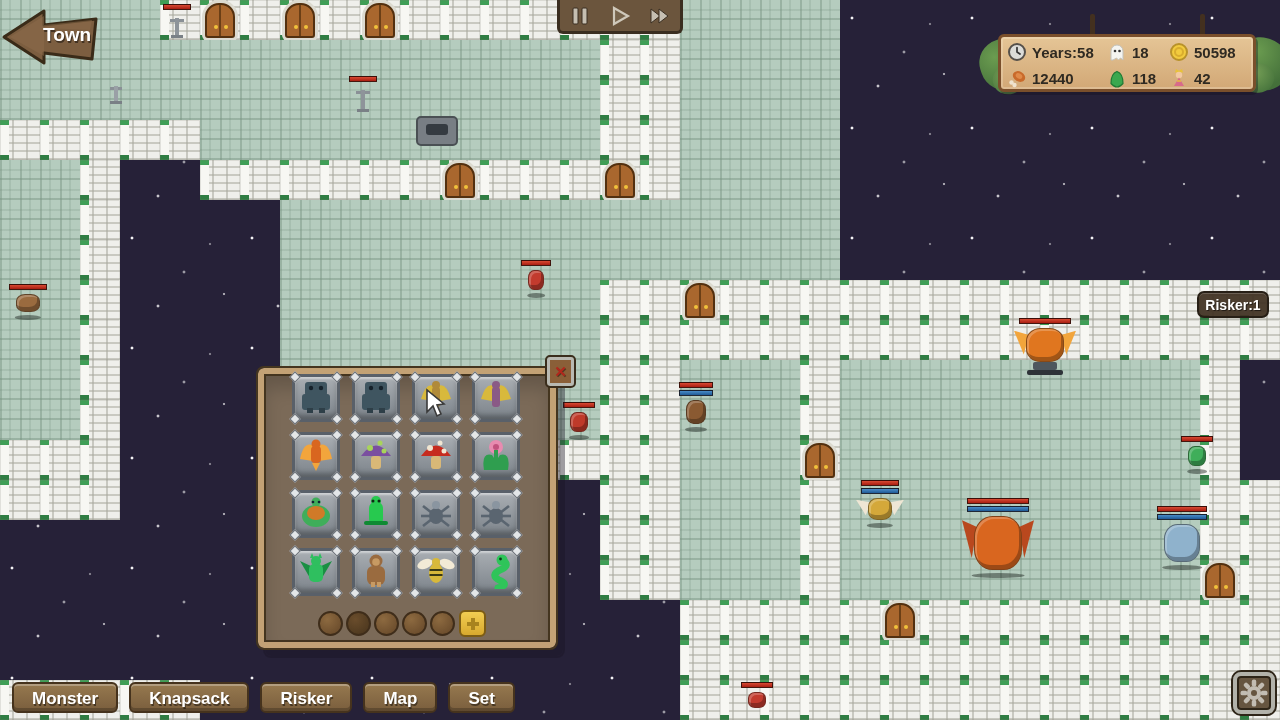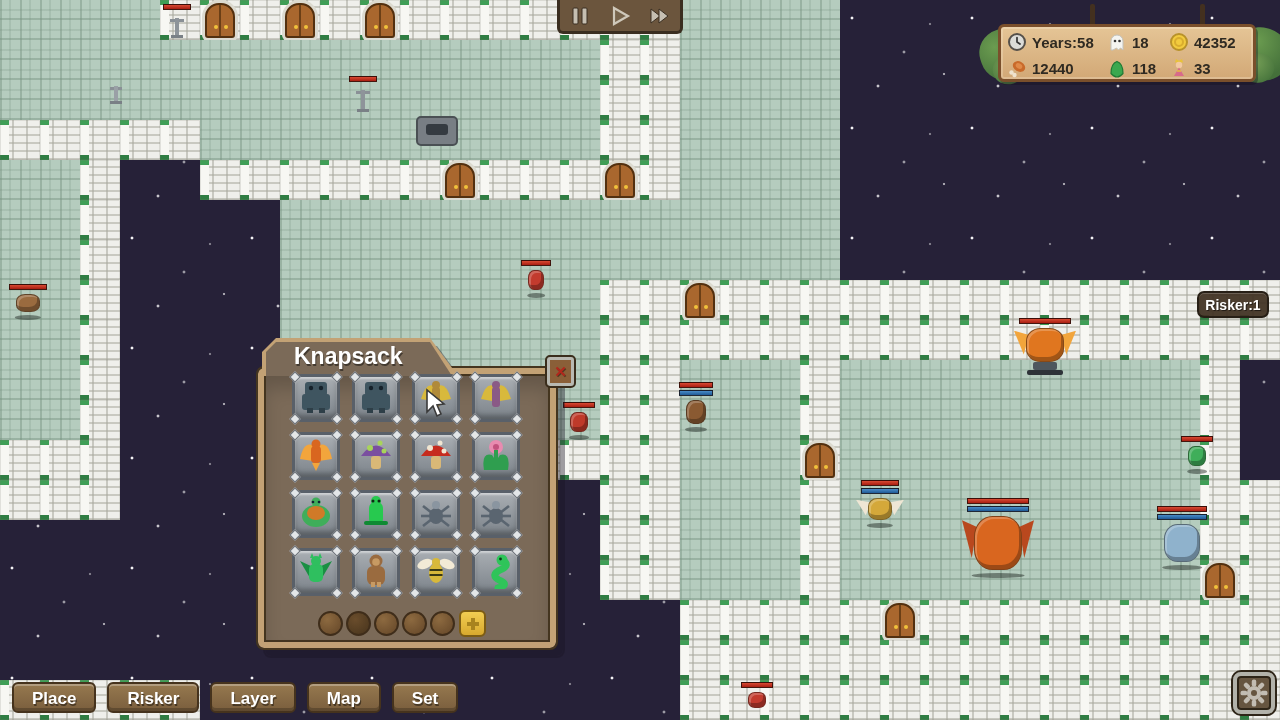--- a/index.html
+++ b/index.html
@@ -606,6 +606,13 @@
       </div>
     </div>
 
+  <div id="town-btn">
+    <svg width="102" height="62" viewBox="0 0 102 62">
+      <polygon points="4,33 44,7 44,21 96,15 92,55 44,49 44,59" fill="#7c5e40" stroke="#3a2b18" stroke-width="3" stroke-linejoin="round"></polygon>
+      <polygon points="10,33 44,12 44,21 92,16 90,26 44,24 44,52" fill="#8d6c4a" opacity="0.55"></polygon>
+    </svg>
+    <span>Town</span>
+  </div>
 
   <div id="time-controls">
       <div class="tc-btn">

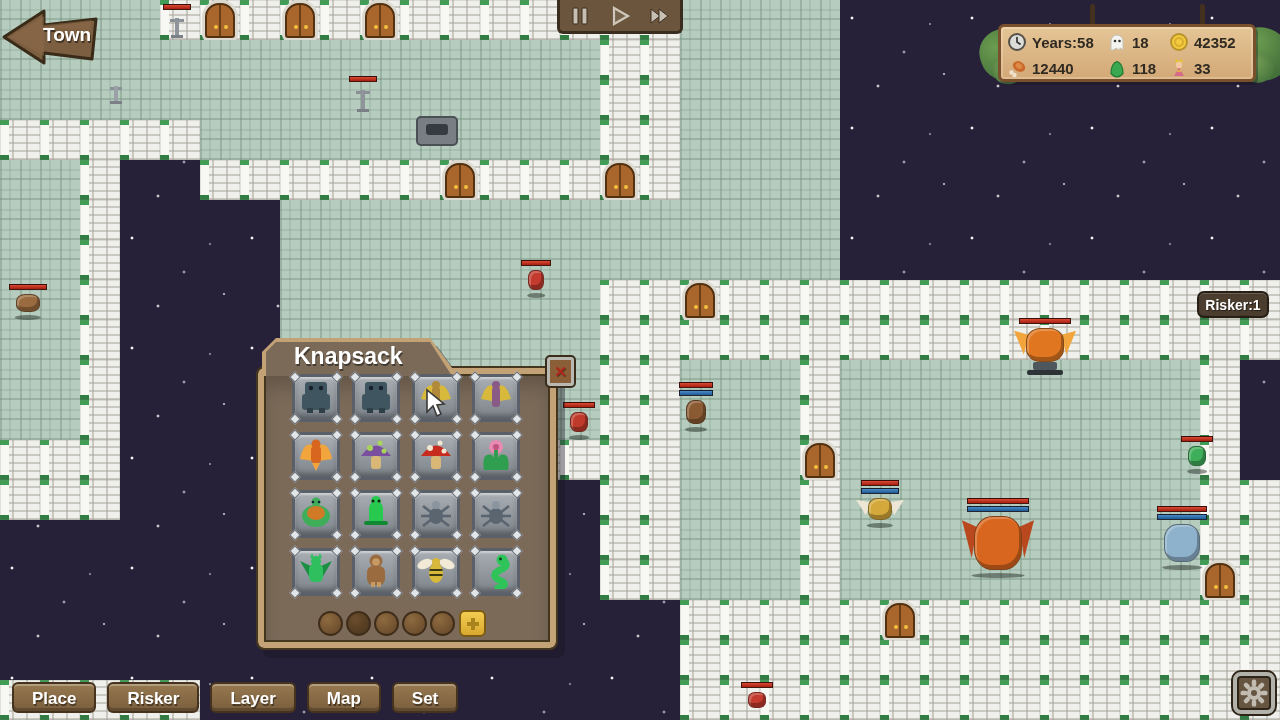--- a/index.html
+++ b/index.html
@@ -65,7 +65,7 @@
   #time-controls{position:absolute;left:557px;top:0;width:126px;height:34px;z-index:6;display:flex;align-items:center;justify-content:space-around;
     background:#6b553d;border:3px solid #3a2d20;border-top:none;border-radius:0 0 6px 6px;box-sizing:border-box;}
   .tc-btn{width:26px;height:24px;display:flex;align-items:center;justify-content:center;cursor:pointer;}
-  #stats-sign{position:absolute;left:988px;top:4px;width:292px;height:95px;z-index:6;}
+  #stats-sign{position:absolute;left:988px;top:14px;width:292px;height:95px;z-index:6;}
   .leaf{position:absolute;top:24px;width:54px;height:52px;background:radial-gradient(circle at 32% 30%,#6b9c50,#44703a 72%);border-radius:46% 54% 50% 50%;}
   .leaf.left{left:-8px;transform:rotate(-18deg);}
   .leaf.right{right:-10px;transform:rotate(16deg);}

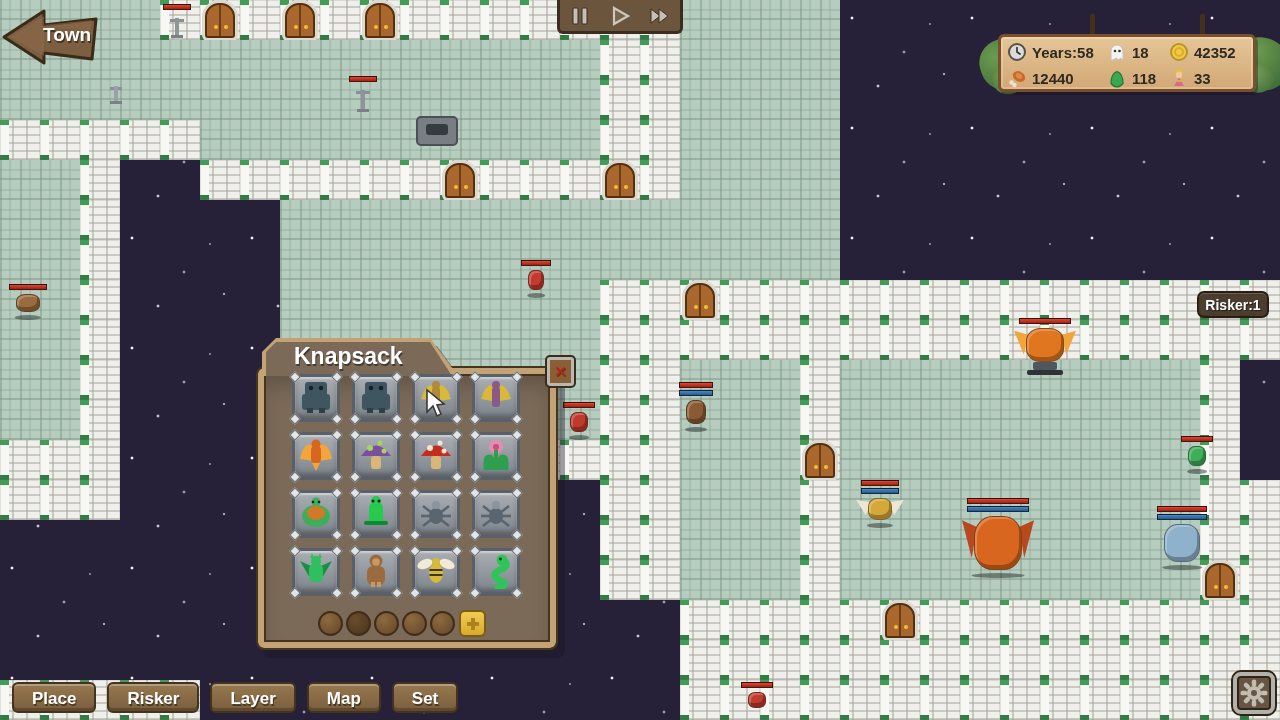--- a/index.html
+++ b/index.html
@@ -667,7 +667,7 @@
                 <circle cx="10" cy="10" r="4" fill="none" stroke="#d9ad2e" stroke-width="2"></circle>
               </svg>
             </span>
-            <b>42352</b>
+            <b>50598</b>
           </div>
           <div class="stat">
             <span style="display: flex;">

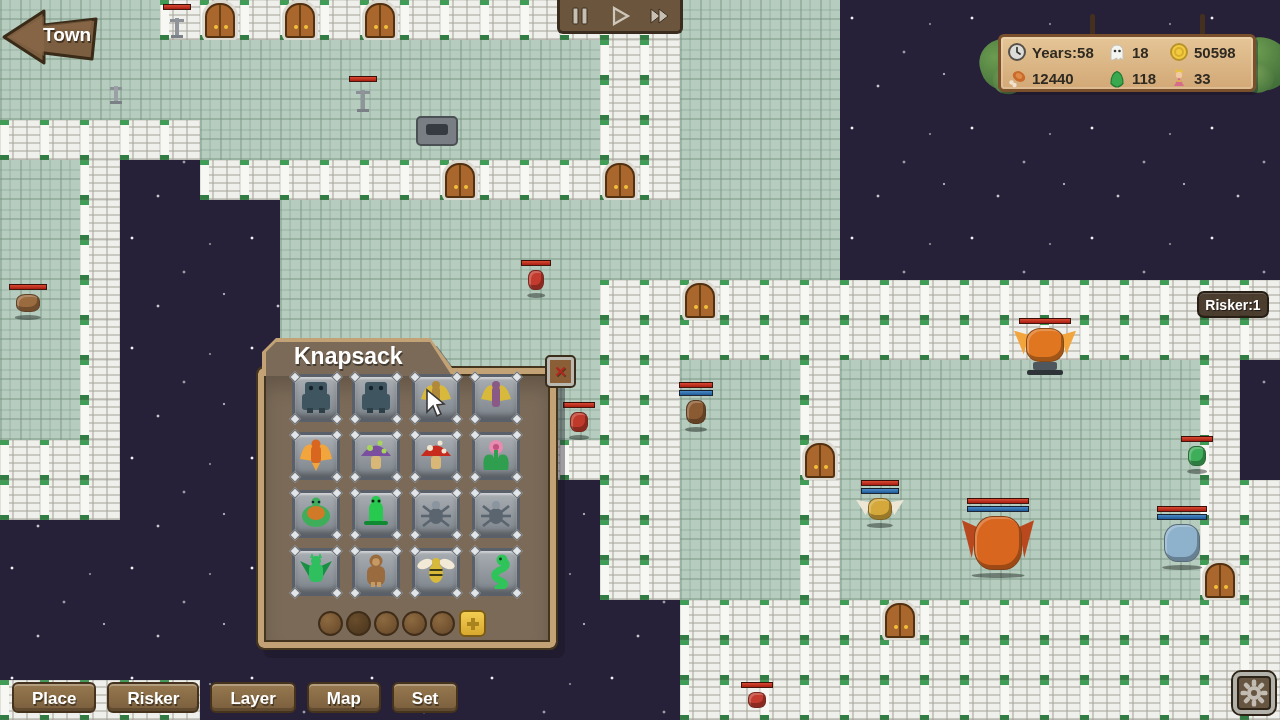--- a/index.html
+++ b/index.html
@@ -697,7 +697,7 @@
                 <path d="M8 13 h4" stroke="#e8c23a" stroke-width="1.4"></path>
               </svg>
             </span>
-            <b>33</b>
+            <b>42</b>
           </div>
         </div>
     </div>

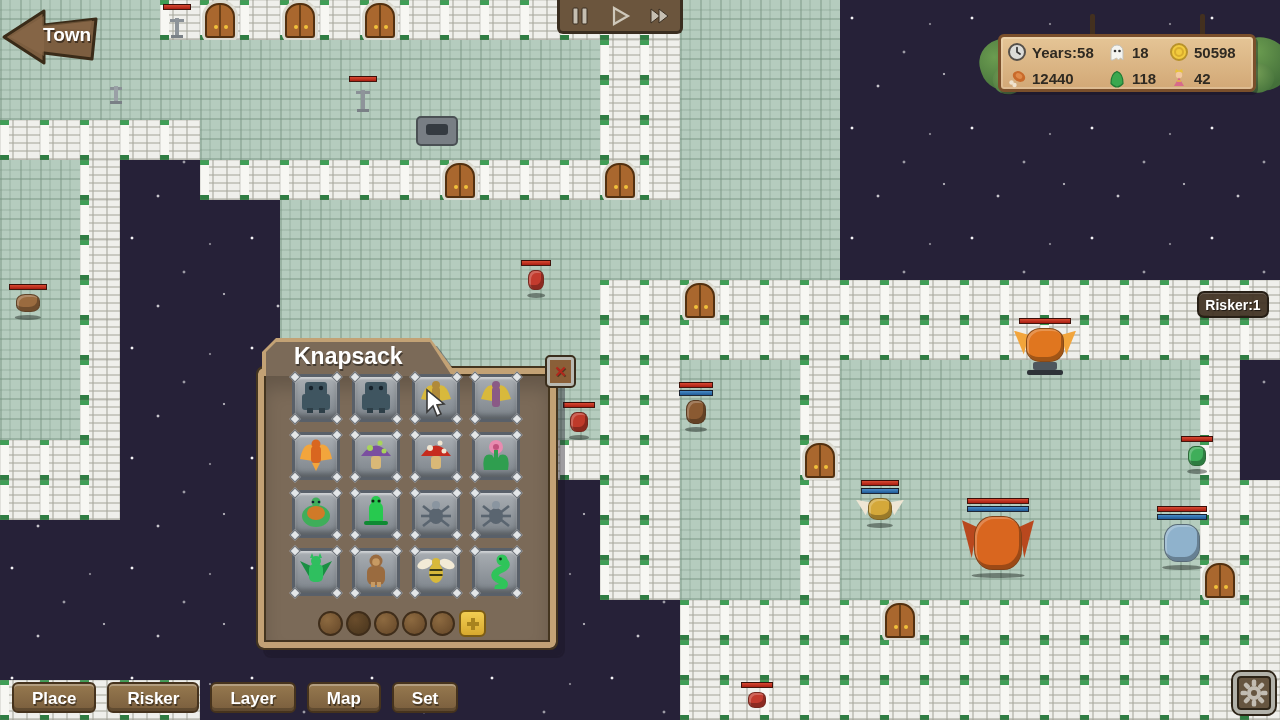--- a/index.html
+++ b/index.html
@@ -707,9 +707,6 @@
 
   <div id="knapsack">
     <div class="kn-body"></div>
-    <div class="kn-tab">
-      <span>Knapsack</span>
-    </div>
     <div id="kn-slots">
         <div class="slot" style="left: 34px; top: 36px;">
           <div class="stud tl"></div>

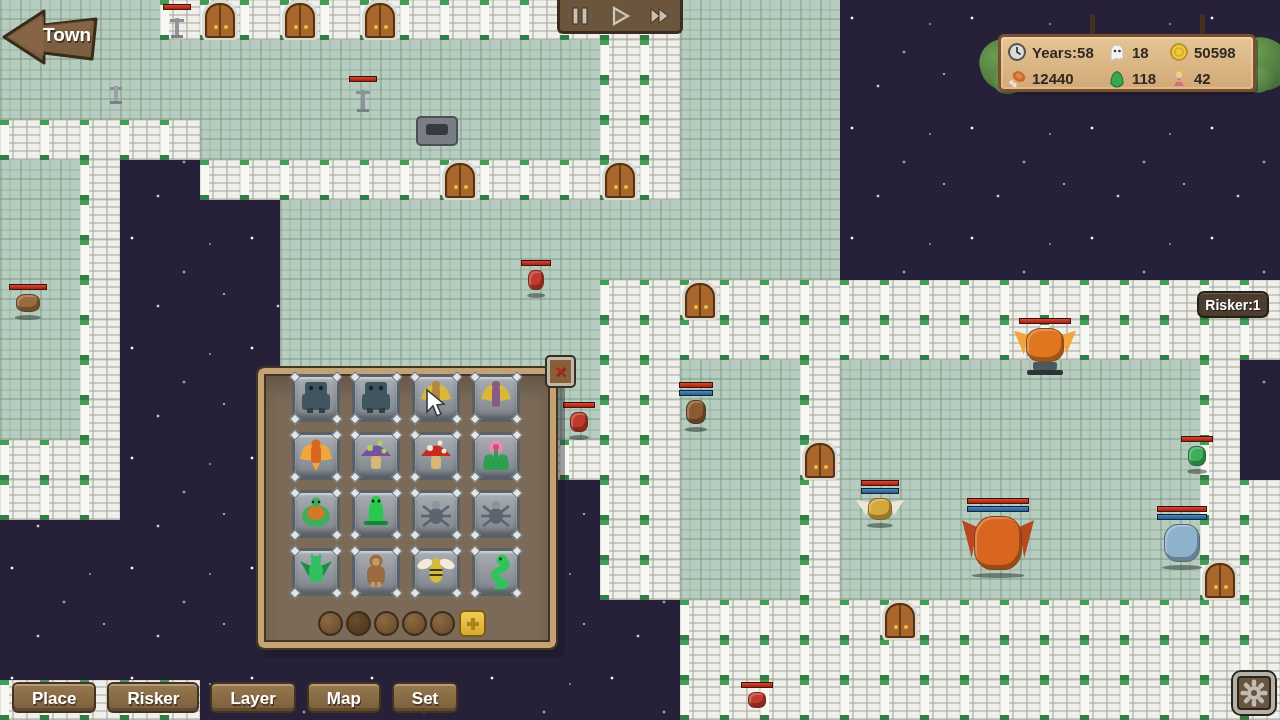--- a/index.html
+++ b/index.html
@@ -943,7 +943,7 @@
   </div>
 
   <div id="bottom-tabs">
-      <div class="btab">Place</div>
+      <div class="btab">Monster</div>
       <div class="btab">Risker</div>
       <div class="btab">Layer</div>
       <div class="btab">Map</div>

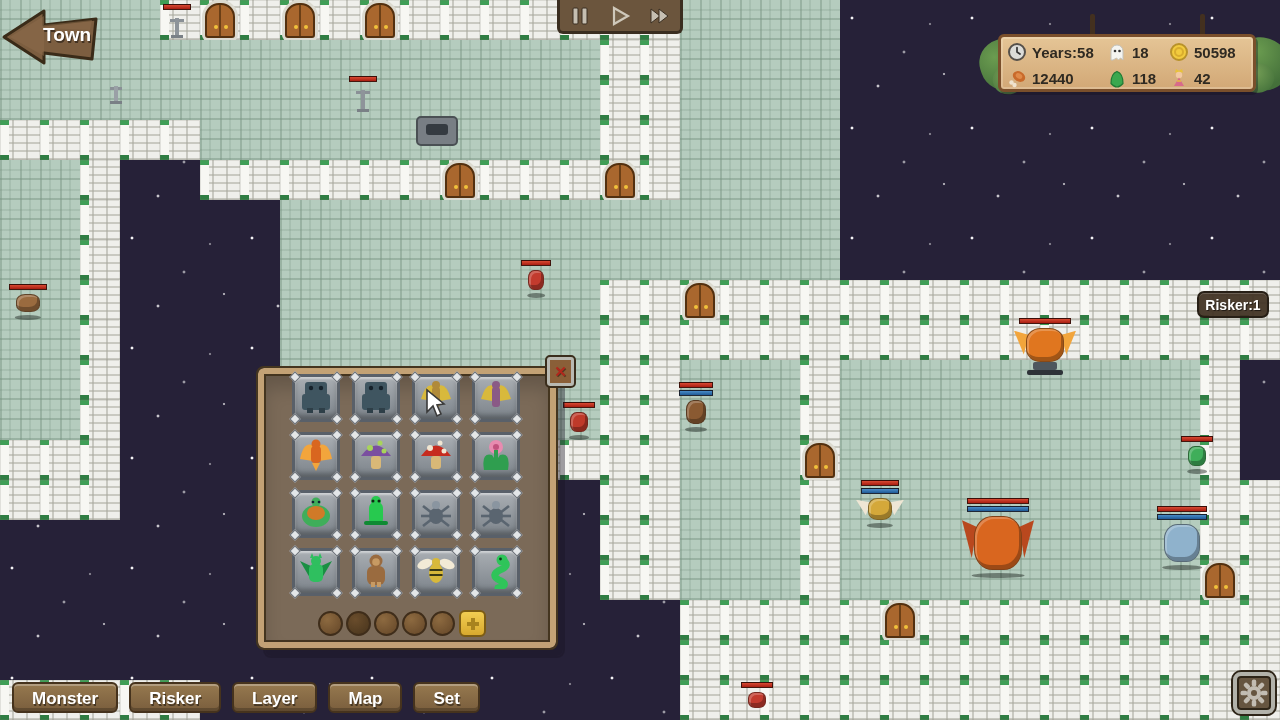--- a/index.html
+++ b/index.html
@@ -944,7 +944,7 @@
 
   <div id="bottom-tabs">
       <div class="btab">Monster</div>
-      <div class="btab">Risker</div>
+      <div class="btab">Knapsack</div>
       <div class="btab">Layer</div>
       <div class="btab">Map</div>
       <div class="btab">Set</div>

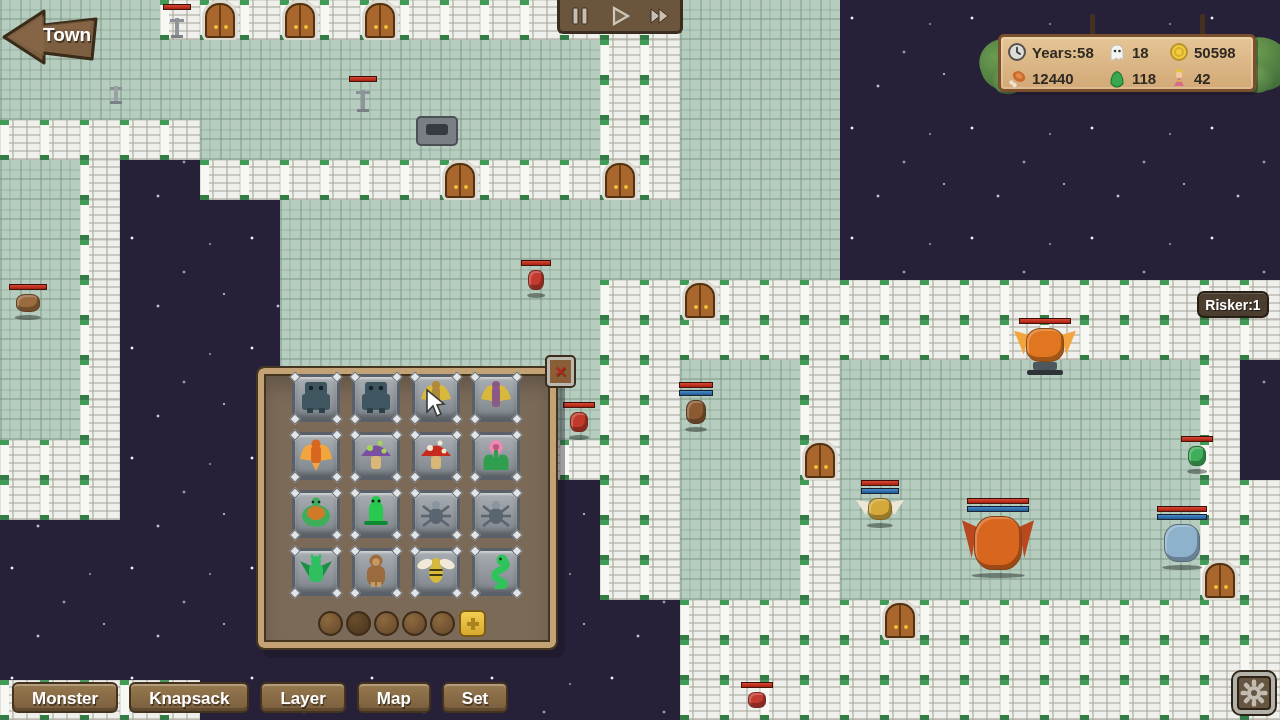--- a/index.html
+++ b/index.html
@@ -945,7 +945,7 @@
   <div id="bottom-tabs">
       <div class="btab">Monster</div>
       <div class="btab">Knapsack</div>
-      <div class="btab">Layer</div>
+      <div class="btab">Risker</div>
       <div class="btab">Map</div>
       <div class="btab">Set</div>
     </div>

